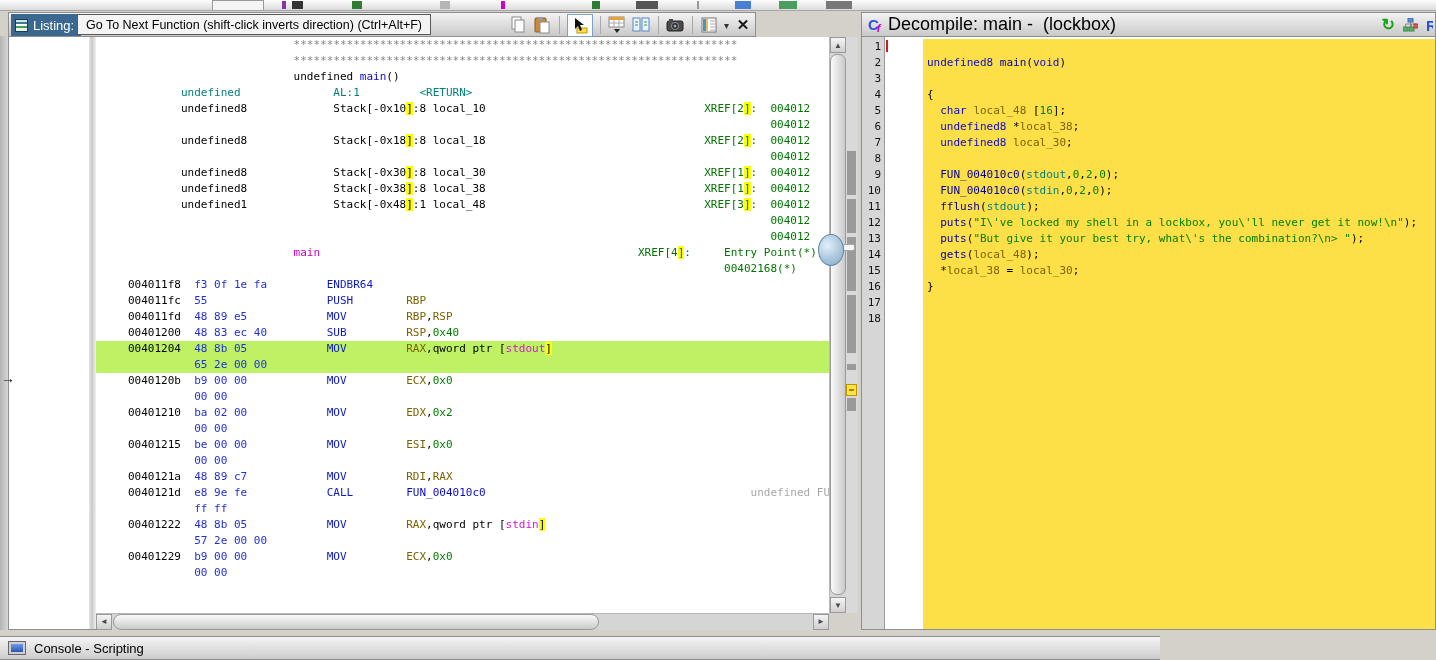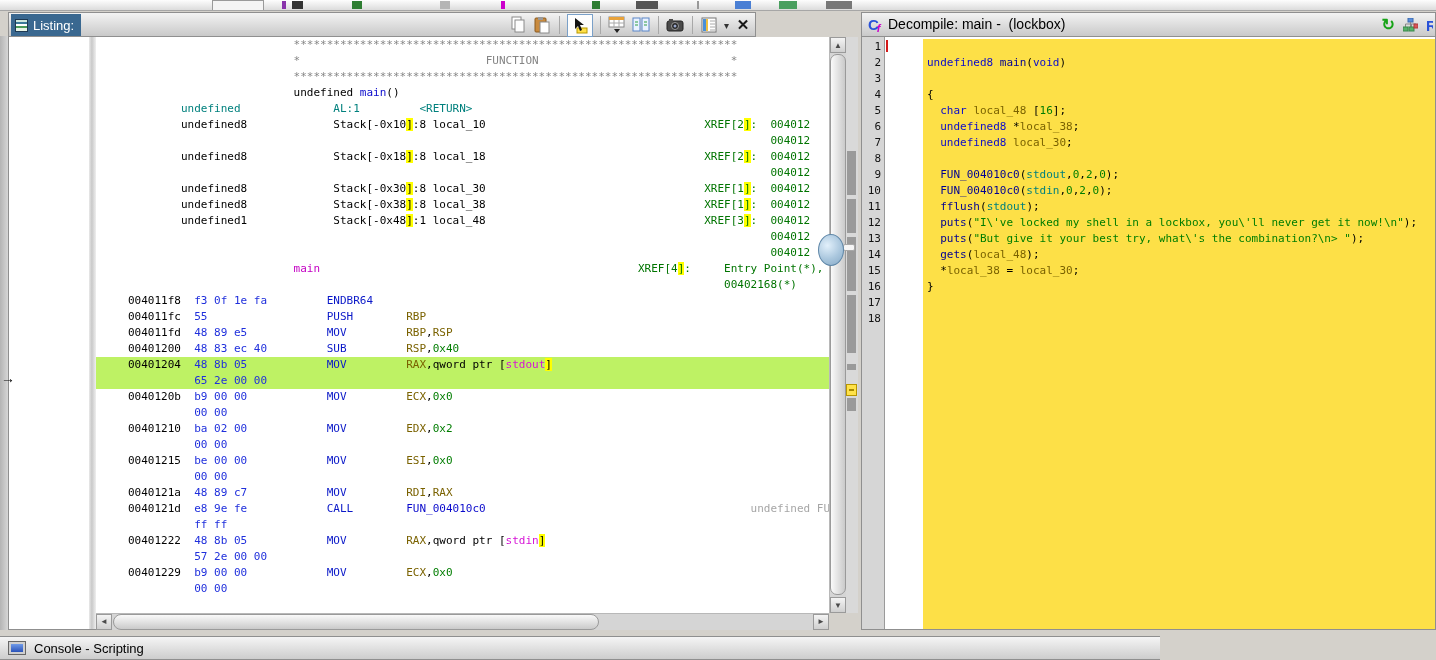--- a/index.html
+++ b/index.html
@@ -132,6 +132,7 @@
         <span class="tabicon"></span>
         <span>Listing:</span>
       </div>
+      <div class="tooltip">Go To Next Function (shift-click inverts direction) (Ctrl+Alt+F)</div>
       <div class="hdr-icons">
         <span class="tbi">
           <svg width="18" height="18">

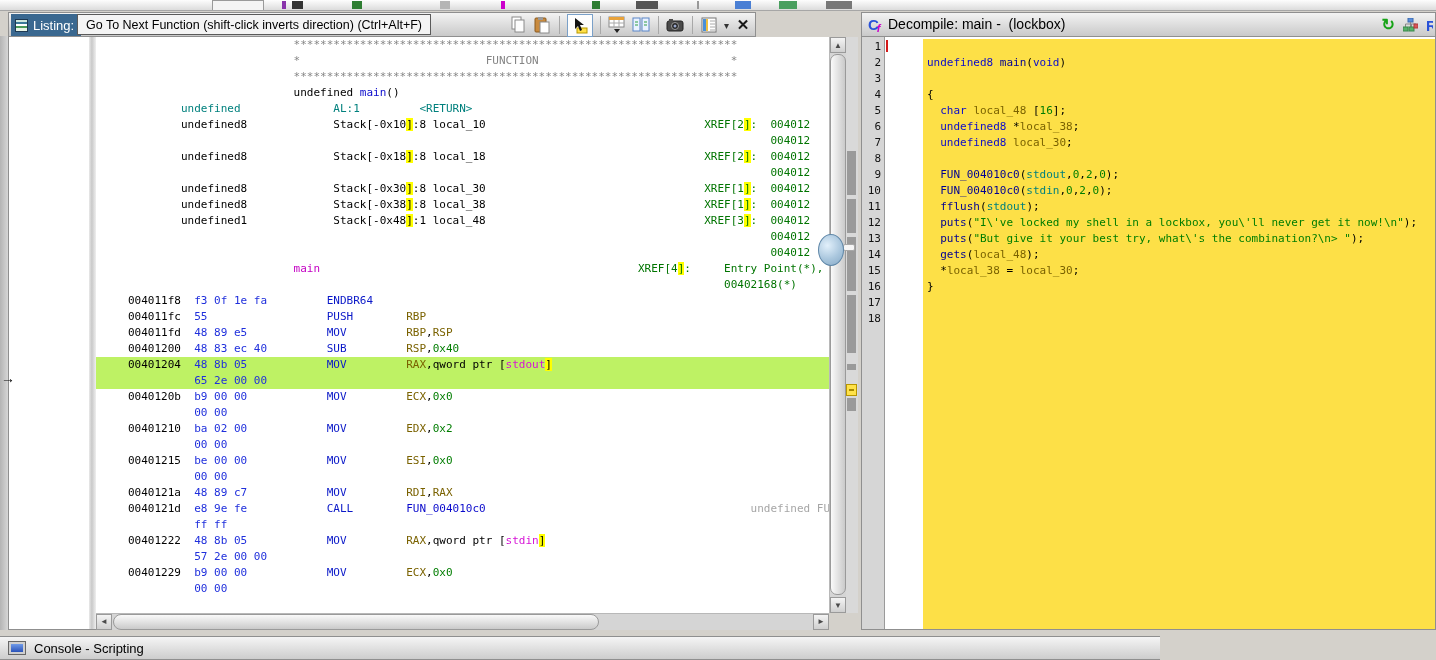--- a/index.html
+++ b/index.html
@@ -80,7 +80,7 @@
   .cf{position:absolute;left:6px;top:3px;width:18px;height:18px;}
   .cf-c{font-weight:bold;font-size:15px;color:#2a52d8;}
   .cf-f{font-weight:bold;font-style:italic;font-size:11px;color:#cc00cc;position:relative;top:2px;left:-2px;}
-  .dtitle{position:absolute;left:26px;top:0;height:14px;line-height:23px;font-size:14px;color:#000;white-space:pre;}
+  .dtitle{position:absolute;left:26px;top:0;height:14px;line-height:23px;font-size:18px;color:#000;white-space:pre;}
   .hdr-icons-r{position:absolute;right:2px;top:1px;height:22px;display:flex;align-items:center;gap:6px;}
   .refresh{color:#17a317;font-size:16px;font-weight:bold;line-height:18px;}
   .clipped-icon{width:7px;height:16px;overflow:hidden;color:#2a52d8;font-weight:bold;font-size:15px;}

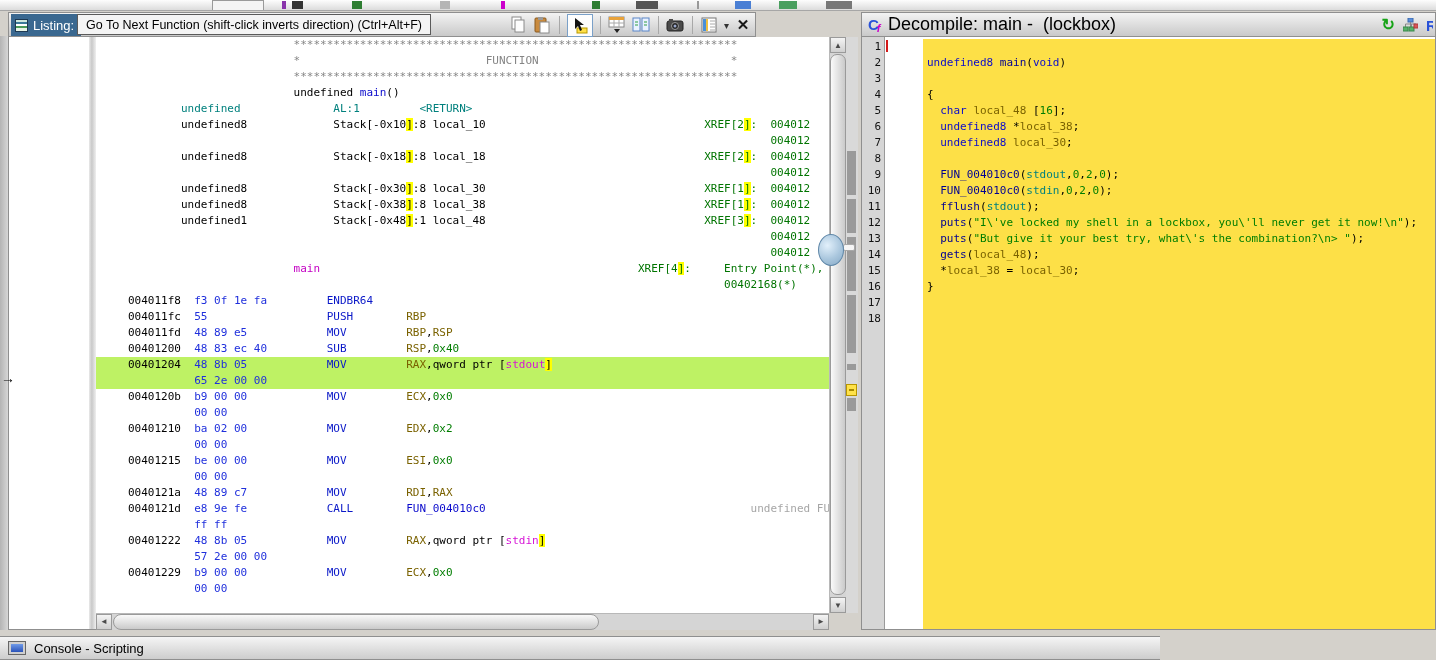--- a/index.html
+++ b/index.html
@@ -200,7 +200,6 @@
       <div class="divider-v"></div>
       <div id="listing-code">
           <div class="code-line">                         <span class="tk-c">*******************************************************************</span></div>
-          <div class="code-line">                         <span class="tk-c">*</span>                            <span class="tk-c">FUNCTION</span>                             <span class="tk-c">*</span></div>
           <div class="code-line">                         <span class="tk-c">*******************************************************************</span></div>
           <div class="code-line">                         <span>undefined </span><span class="tk-fn">main</span><span>()</span></div>
           <div class="code-line">        <span class="tk-t">undefined</span>              <span class="tk-t">AL:1</span>         <span class="tk-t">&lt;RETURN&gt;</span></div>

